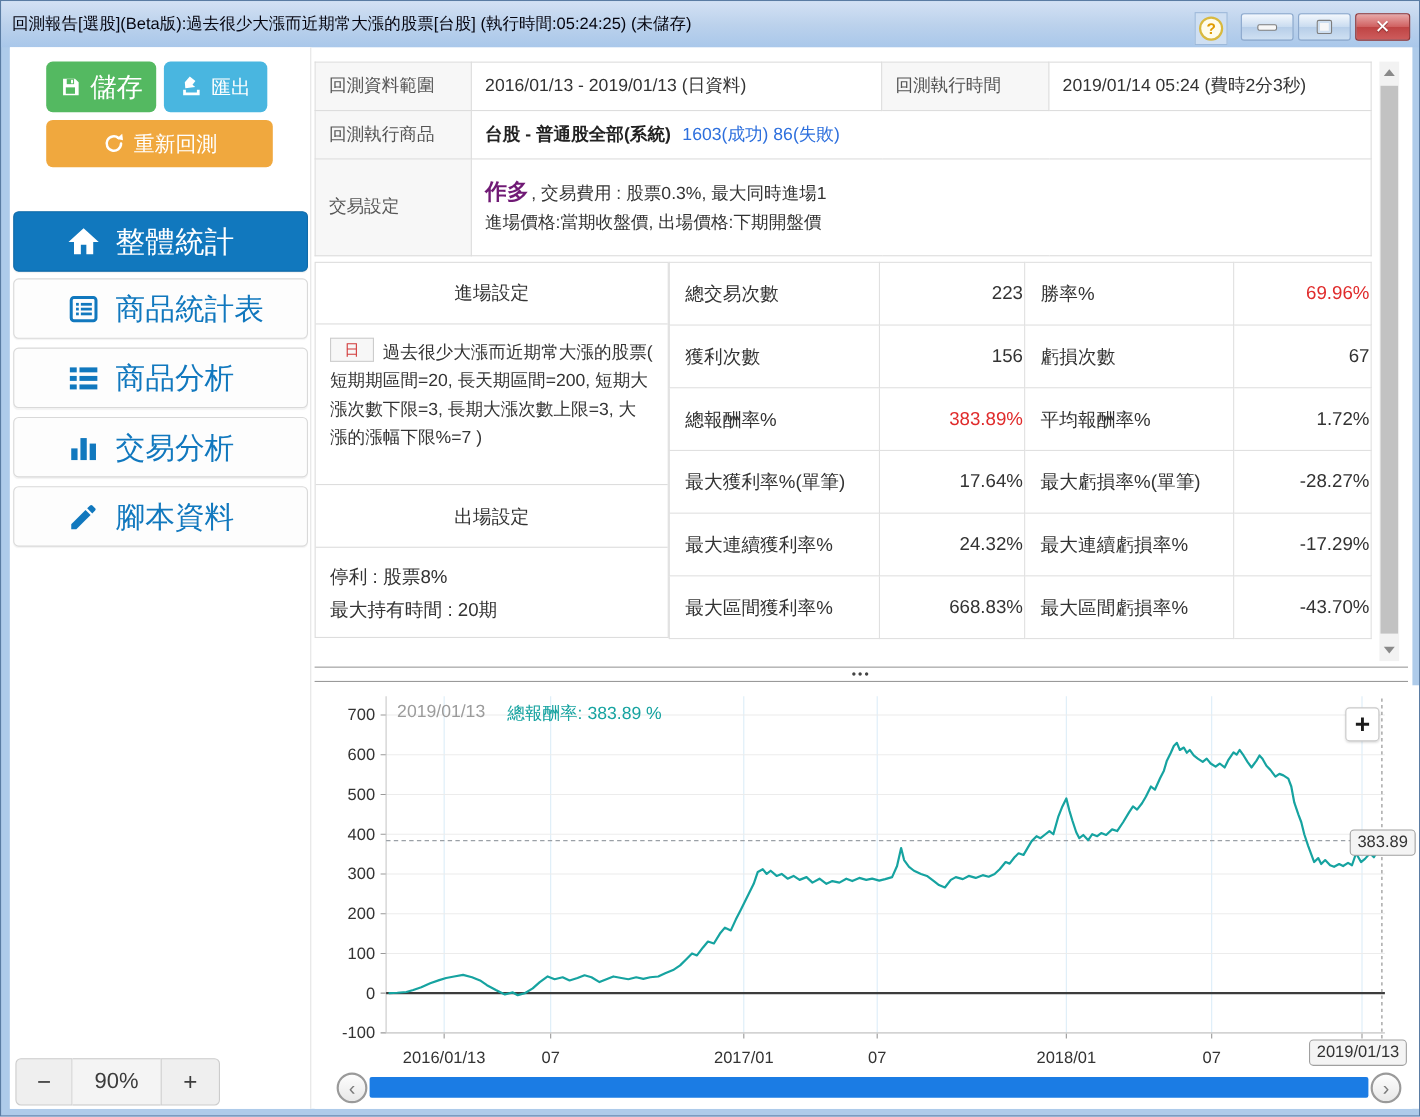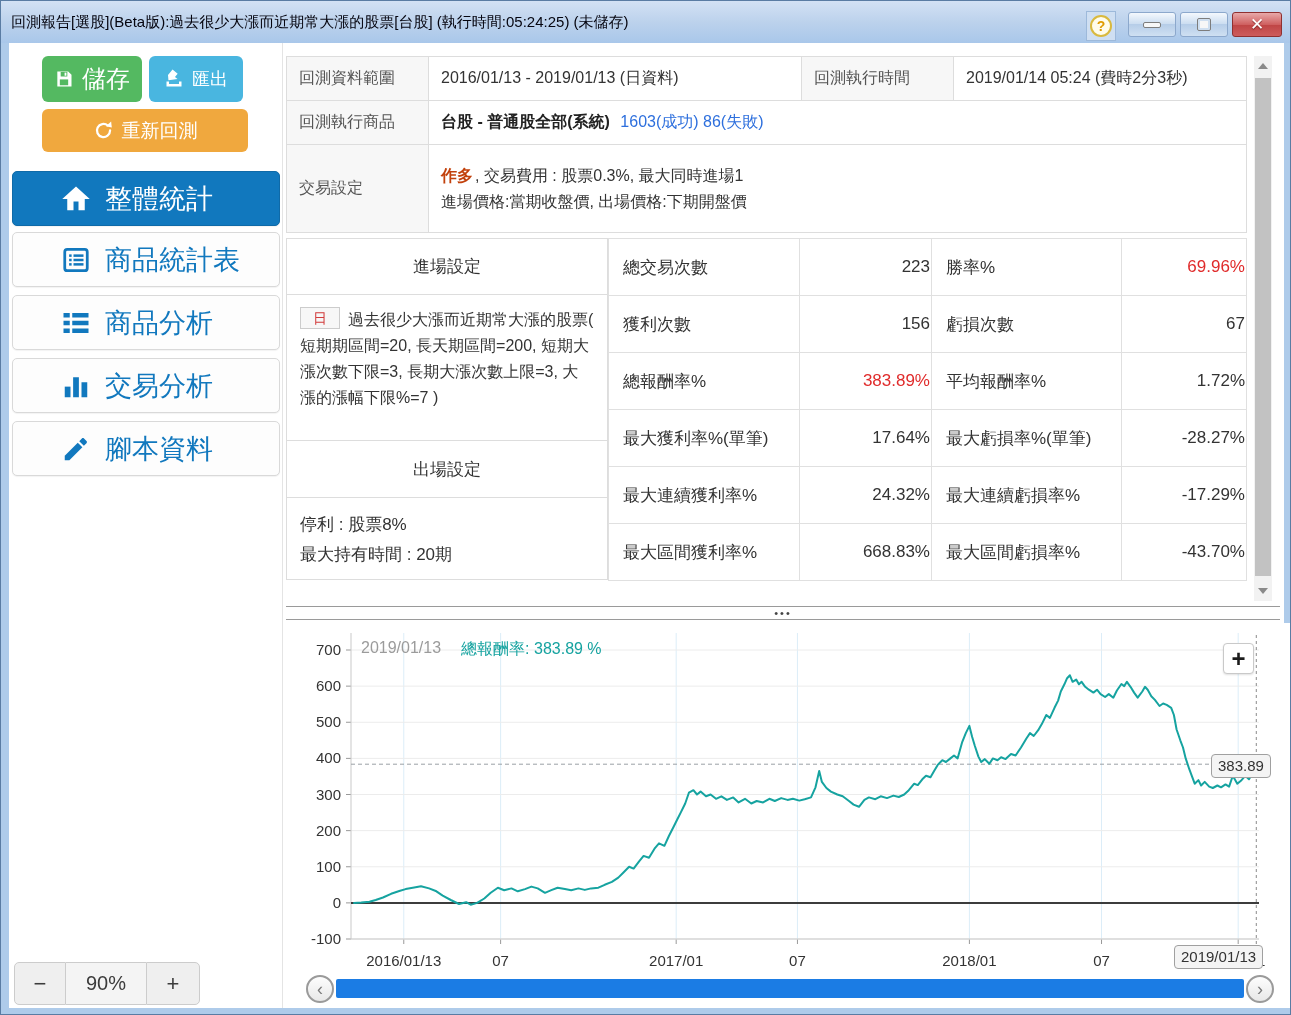--- a/index.html
+++ b/index.html
@@ -46,7 +46,7 @@
   .row-h{height:44px;} .row-tall{height:88px;}
   .bold-val{font-weight:bold;color:#222;margin-top:40px;}
   .link-val{color:#2d6fdd;margin-left:6px;text-decoration:none;}
-  .red-big{color:#c2410c;font-size:16px;font-weight:bold;margin-right:2px;}
+  .red-big{color:#701a75;font-size:20px;font-weight:bold;margin-right:2px;}
   .trade-line{line-height:26px;color:#333;}
   
   .settings-panel{position:absolute;left:277px;top:195px;width:322px;height:342px;border:1px solid #ddd;background:#fff;font-size:16px;color:#333;}

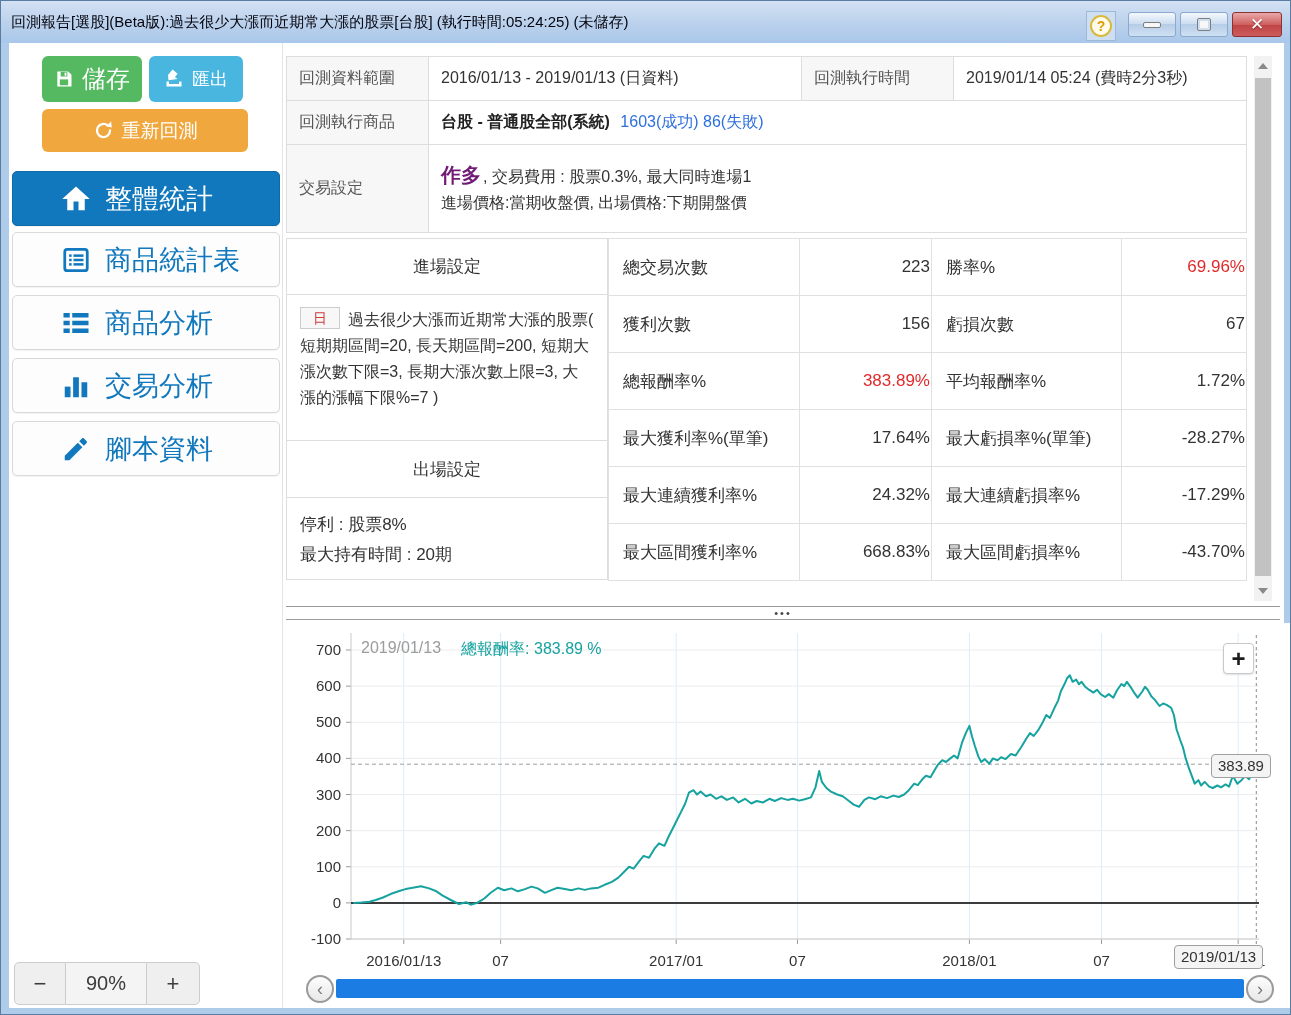--- a/index.html
+++ b/index.html
@@ -30,7 +30,7 @@
   .btn-export{left:140px;top:13px;width:94px;height:46px;background:#49b6e0;font-size:18px;}
   .btn-rerun{left:33px;top:66px;width:206px;height:43px;background:#f0a83e;font-size:19px;}
   .nav-item{position:absolute;left:3px;width:268px;height:55px;border:1px solid #d9d9d9;border-radius:5px;background:#fdfdfd;
-    display:flex;align-items:center;gap:14px;padding-left:48px;color:#1178be;font-size:27px;cursor:pointer;box-shadow:0 1px 1px rgba(0,0,0,.05);}
+    display:flex;align-items:center;gap:14px;padding-left:48px;color:#1178be;font-size:27px;cursor:pointer;box-shadow:0 1px 1px rgba(0,0,0,.05);margin-top:21px;}
   .nav-item.active{background:#1178be;color:#fff;border-color:#0f6aa8;}
   .nav-item svg{flex:0 0 auto;}
   .zoomctl{position:absolute;left:5px;top:919px;height:43px;display:flex;}

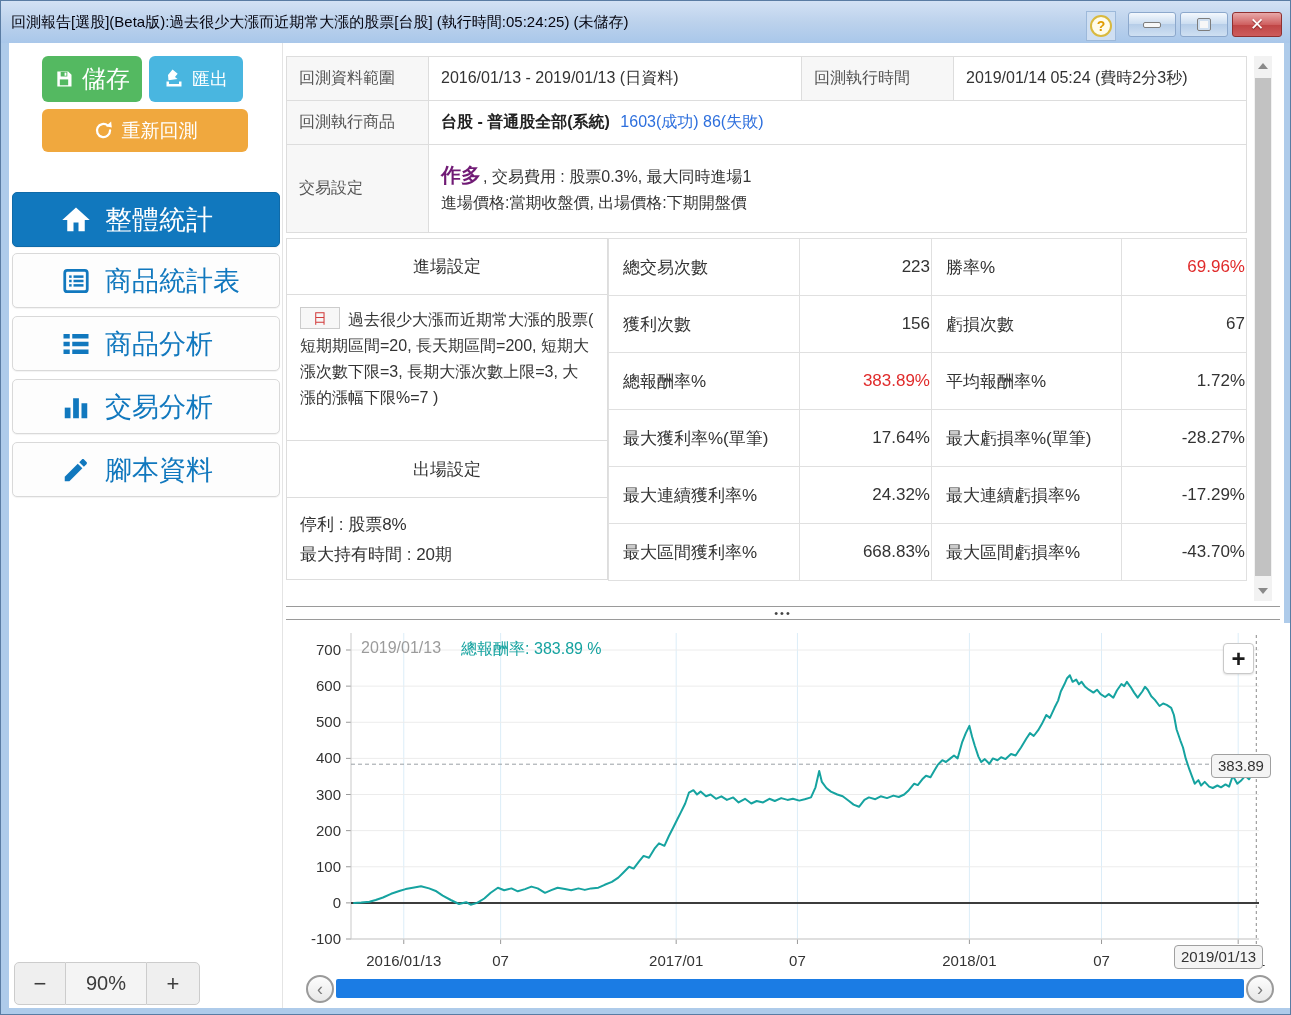--- a/index.html
+++ b/index.html
@@ -77,7 +77,7 @@
   .ch-series{color:#16a3a0;}
   .plus-btn{position:absolute;left:937px;top:20px;width:31px;height:31px;background:#fff;border:1px solid #c9c9c9;border-radius:4px;
     box-shadow:0 1px 2px rgba(0,0,0,.12);color:#1c1c1c;font-size:24px;font-weight:bold;display:flex;align-items:center;justify-content:center;cursor:pointer;}
-  .tooltip{position:absolute;background:#f4f4f4;border:1px solid #a0a0a0;border-radius:4px;padding:0 6px;font-size:15px;color:#333;line-height:22px;white-space:nowrap;}
+  .tooltip{position:absolute;background:#f4f4f4;border:1px solid #a0a0a0;border-radius:4px;padding:0 6px;font-size:15px;color:#333;line-height:22px;white-space:nowrap;margin-left:16px;}
   .tt-value{left:925px;top:131px;}
   .tt-date{left:888px;top:322px;}
   .hscroll-btn{position:absolute;top:352px;width:28px;height:28px;border-radius:50%;background:linear-gradient(#fdfdfd,#e8e8e8);

